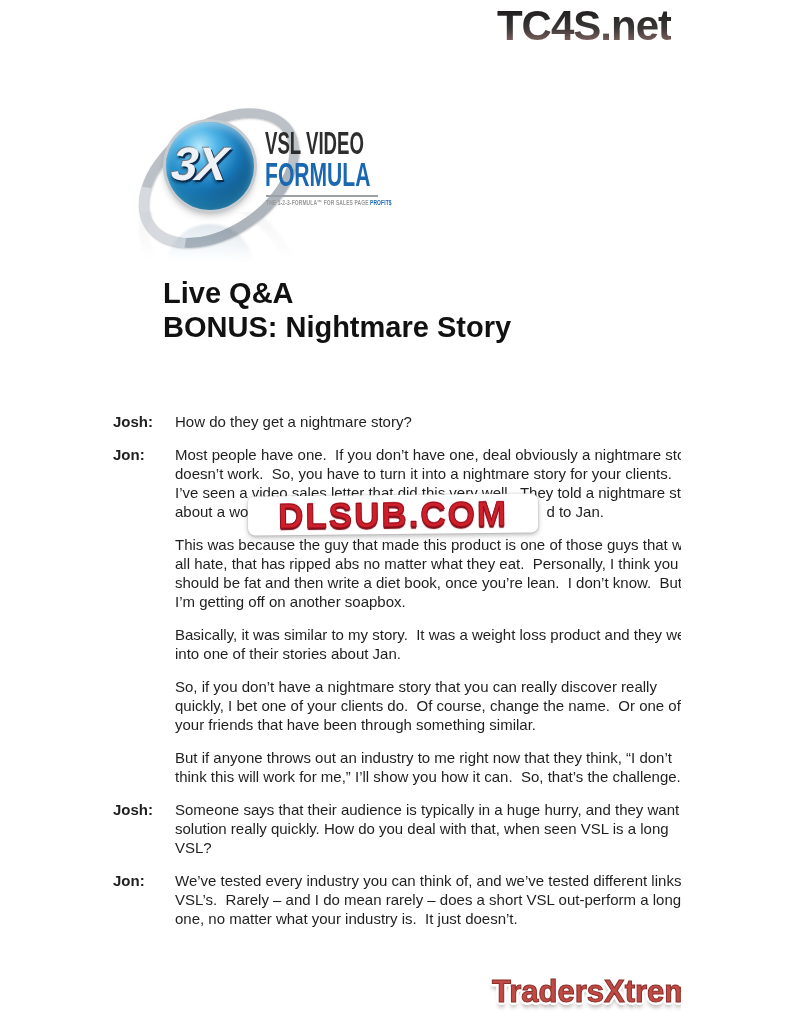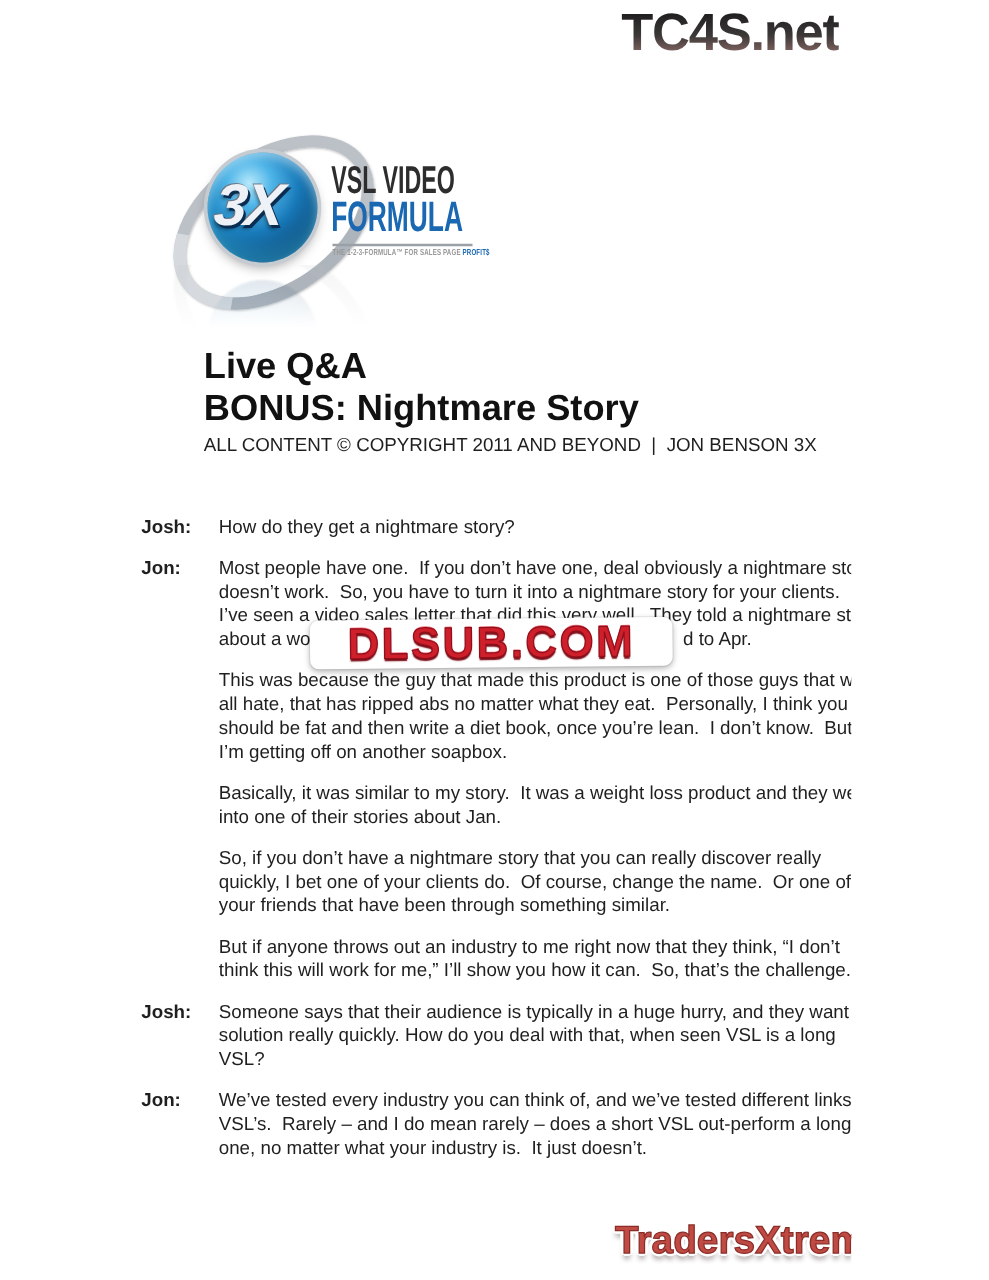--- a/index.html
+++ b/index.html
@@ -94,7 +94,7 @@
   <div class="doc-header">
     <div class="title-line">Live Q&amp;A</div>
     <div class="title-line">BONUS: Nightmare Story</div>
-    <div class="copyright"><span>ALL CONTENT © COPYRIGHT 2011 AND BEYOND  |  JON BENSON 3X</span><br></div>
+    <div class="copyright"><br></div>
   </div>
 
   <div class="transcript">

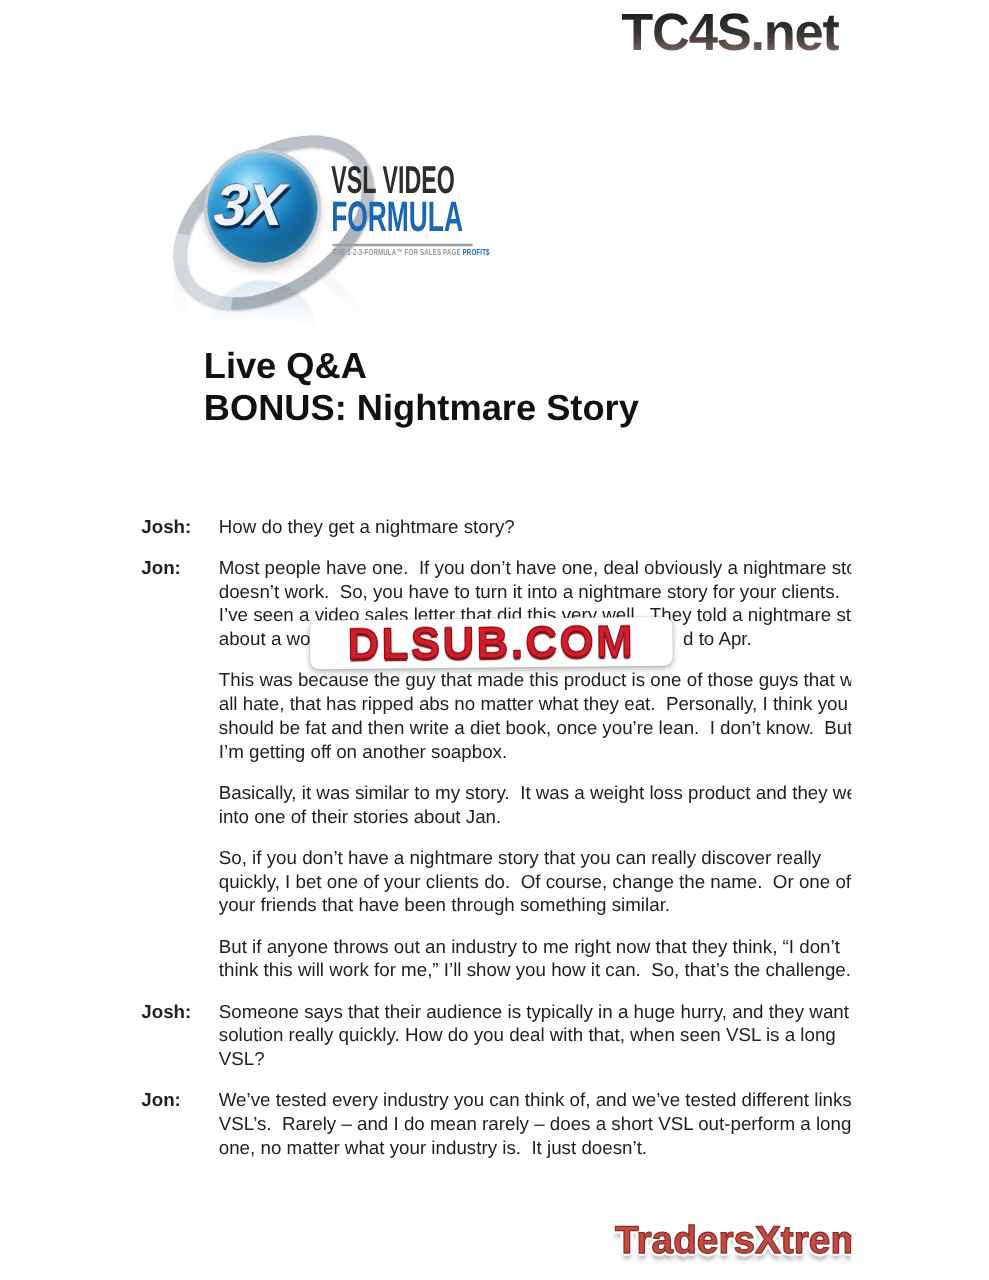--- a/index.html
+++ b/index.html
@@ -111,7 +111,7 @@
       <div class="dialogue">
         <p class="para"><span>Most people have one.  If you don’t have one, deal obviously a nightmare story
 doesn’t work.  So, you have to turn it into a nightmare story for your clients.
-I’ve seen a video sales letter that did this very well.  They told a nightmare story</span><br><span>about a wor</span><span class="wm-gap"></span><span>d to Apr.</span></p>
+I’ve seen a video sales letter that did this very well.  They told a nightmare story</span><br><span>about a wor</span><span class="wm-gap"></span><span>d to Jan.</span></p>
         <p class="para">This was because the guy that made this product is one of those guys that we
 all hate, that has ripped abs no matter what they eat.  Personally, I think you
 should be fat and then write a diet book, once you’re lean.  I don’t know.  But

